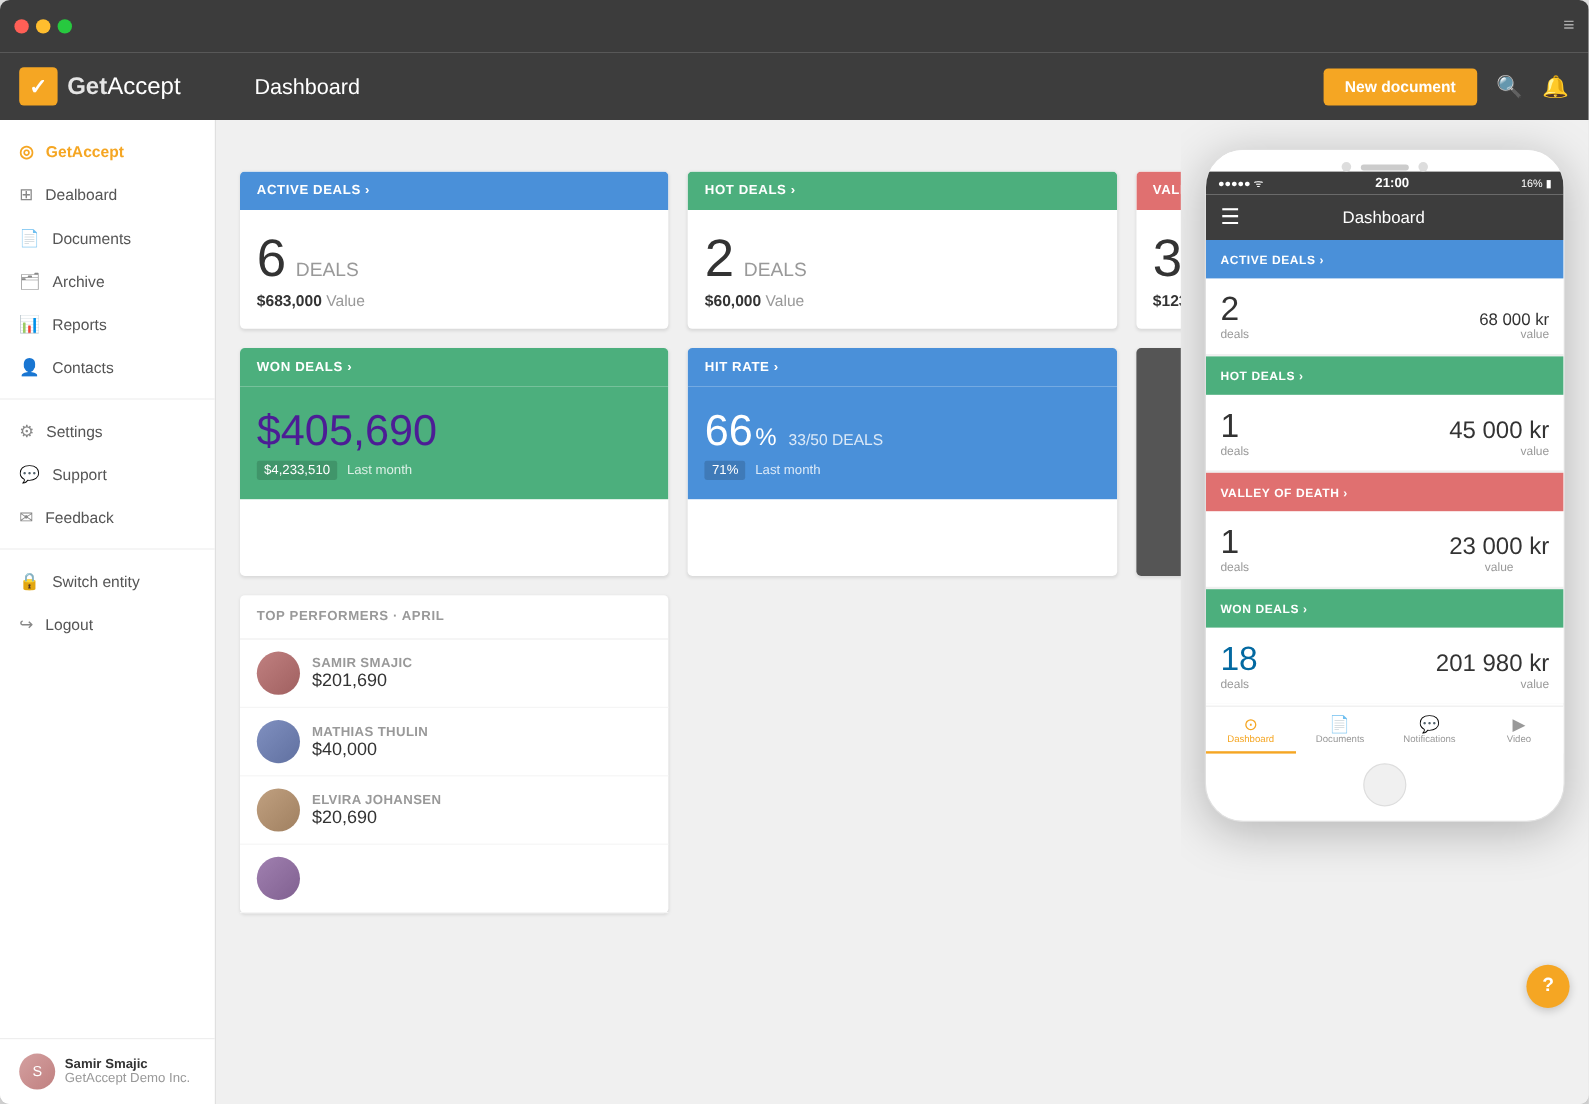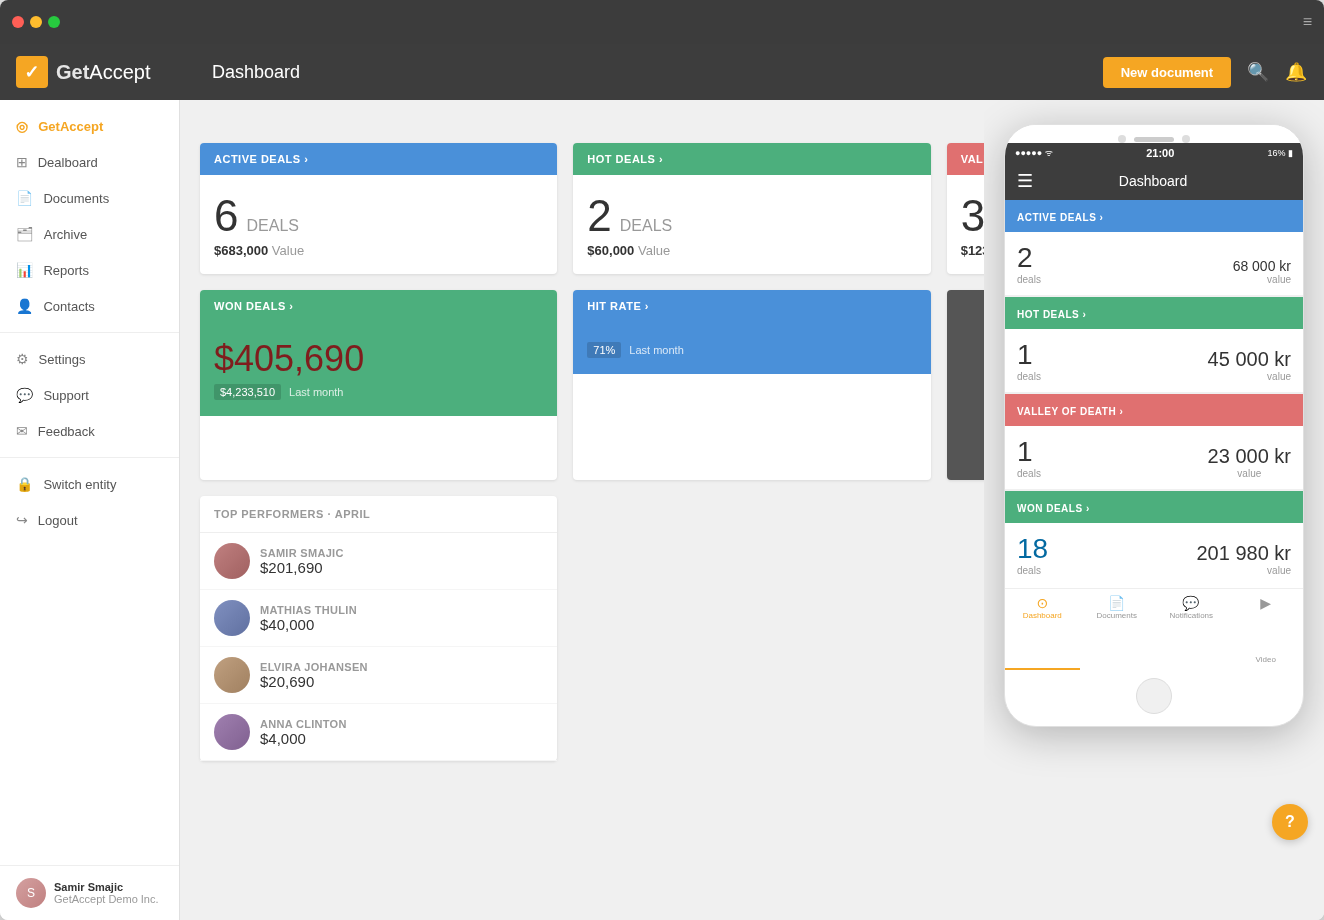--- a/index.html
+++ b/index.html
@@ -61,7 +61,7 @@
     .deal-value span { color: #333; font-weight: 600; }
 
     
-    .won-amount { font-size: 36px; font-weight: 300; color: #7f1d1d; }
+    .won-amount { font-size: 36px; font-weight: 300; color: #4c1d95; }
     .won-card-body { padding: 16px 14px; background: #4caf7d; }
     .won-sub { display: flex; align-items: center; gap: 8px; margin-top: 4px; }
     .won-sub-value { background: rgba(0,0,0,0.15); color: white; font-size: 11px; padding: 2px 6px; border-radius: 2px; }

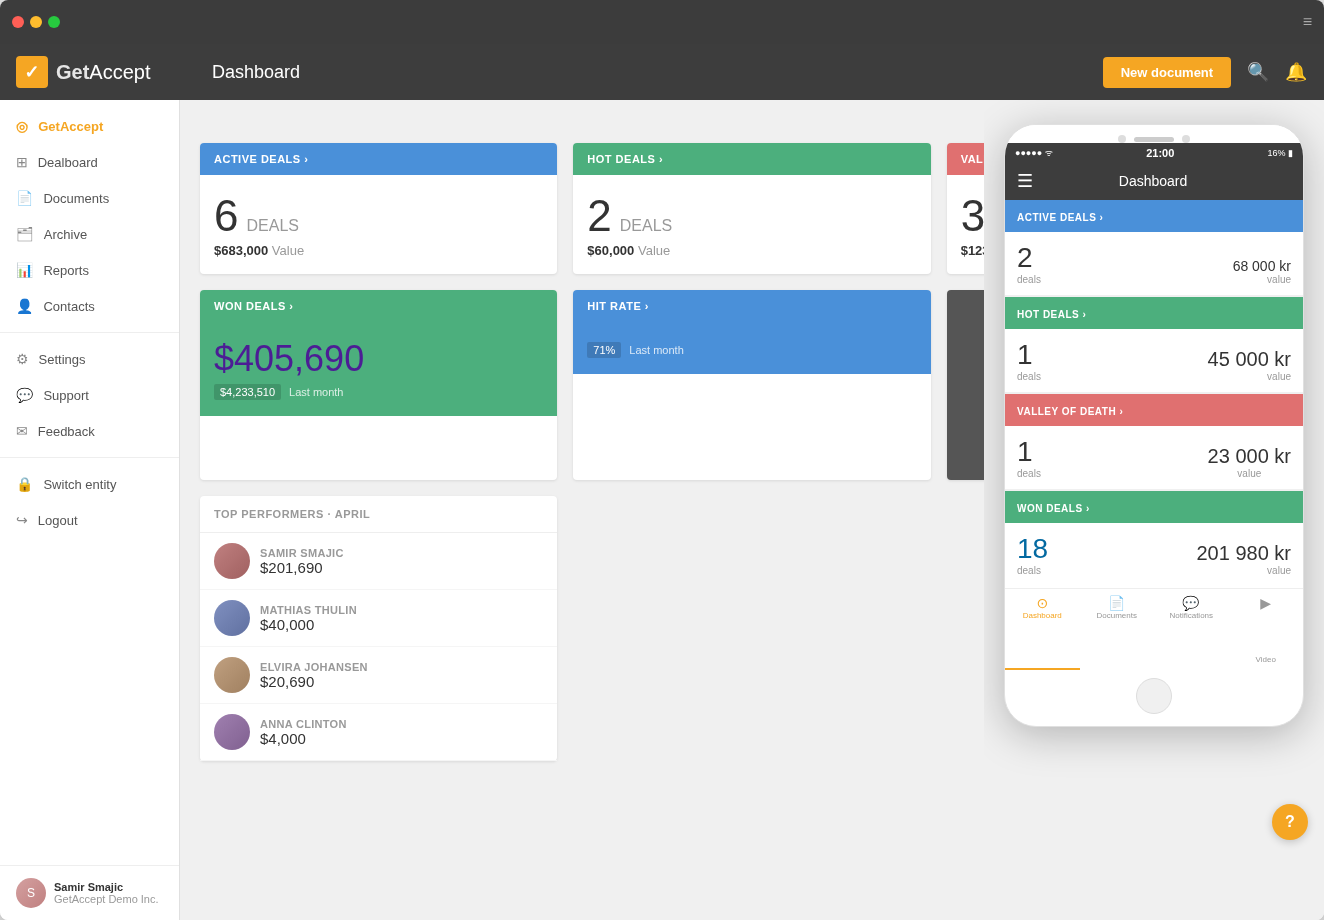--- a/index.html
+++ b/index.html
@@ -278,6 +278,11 @@
               <span class="card-title">HIT RATE ›</span>
             </div>
             <div class="hit-card-body">
+              <div class="hit-rate">
+                <span>66</span>
+                  <span class="pct">%</span>
+                <span class="hit-deals">33/50 DEALS</span>
+              </div>
               <div class="hit-sub">
                 <span class="hit-sub-value">71%</span>
                 <span class="hit-sub-label">Last month</span>

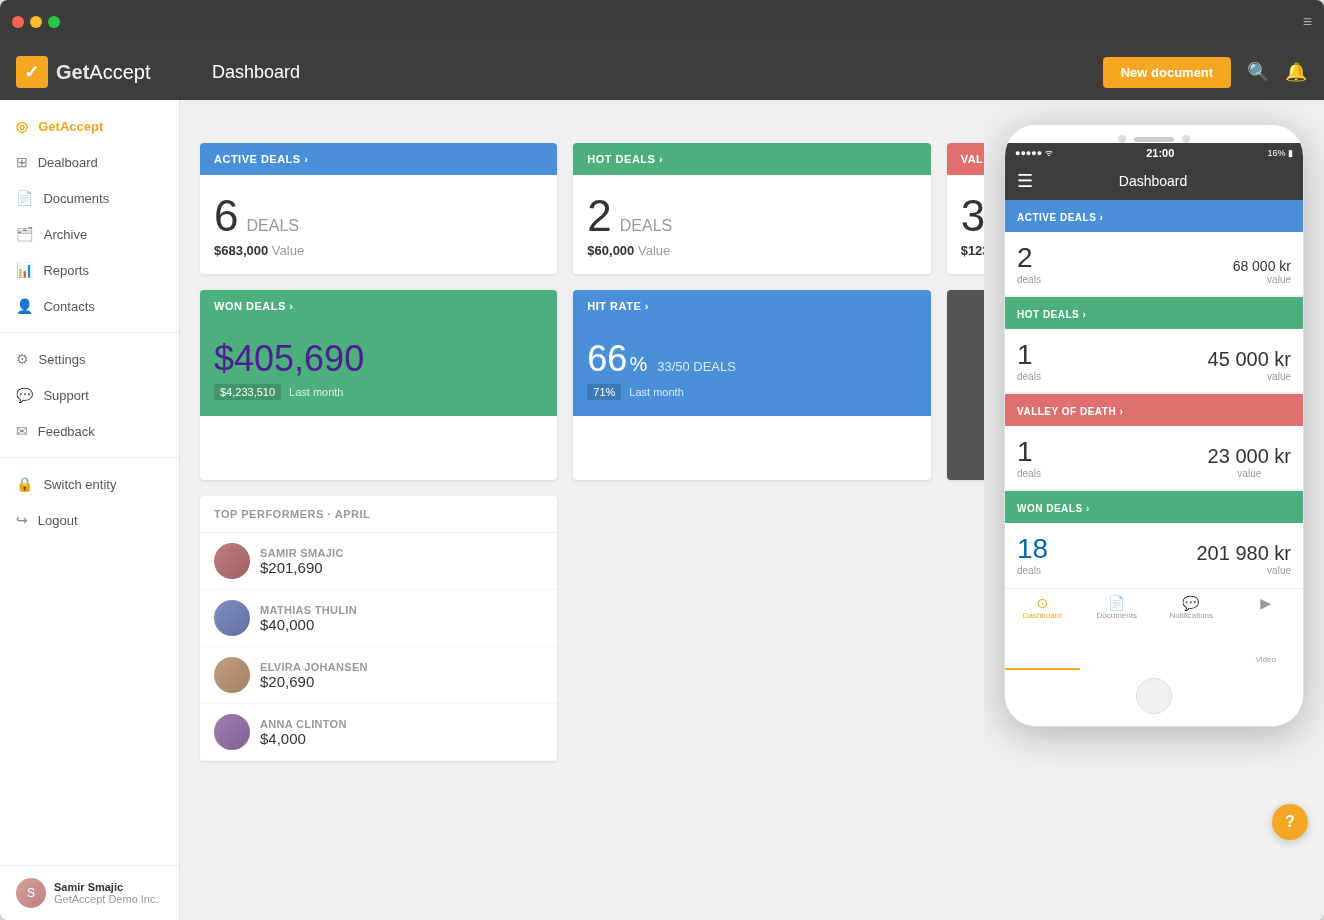--- a/index.html
+++ b/index.html
@@ -464,7 +464,7 @@
             </div>
             <div style="flex:1;display:flex;flex-direction:column;align-items:center;padding:6px 4px;color:#999;">
               <span style="font-size:14px;">▶</span>
-              <span style="font-size:8px;margin-top:44px;">Video</span>
+              <span style="font-size:8px;">Video</span>
             </div>
           </div>
 

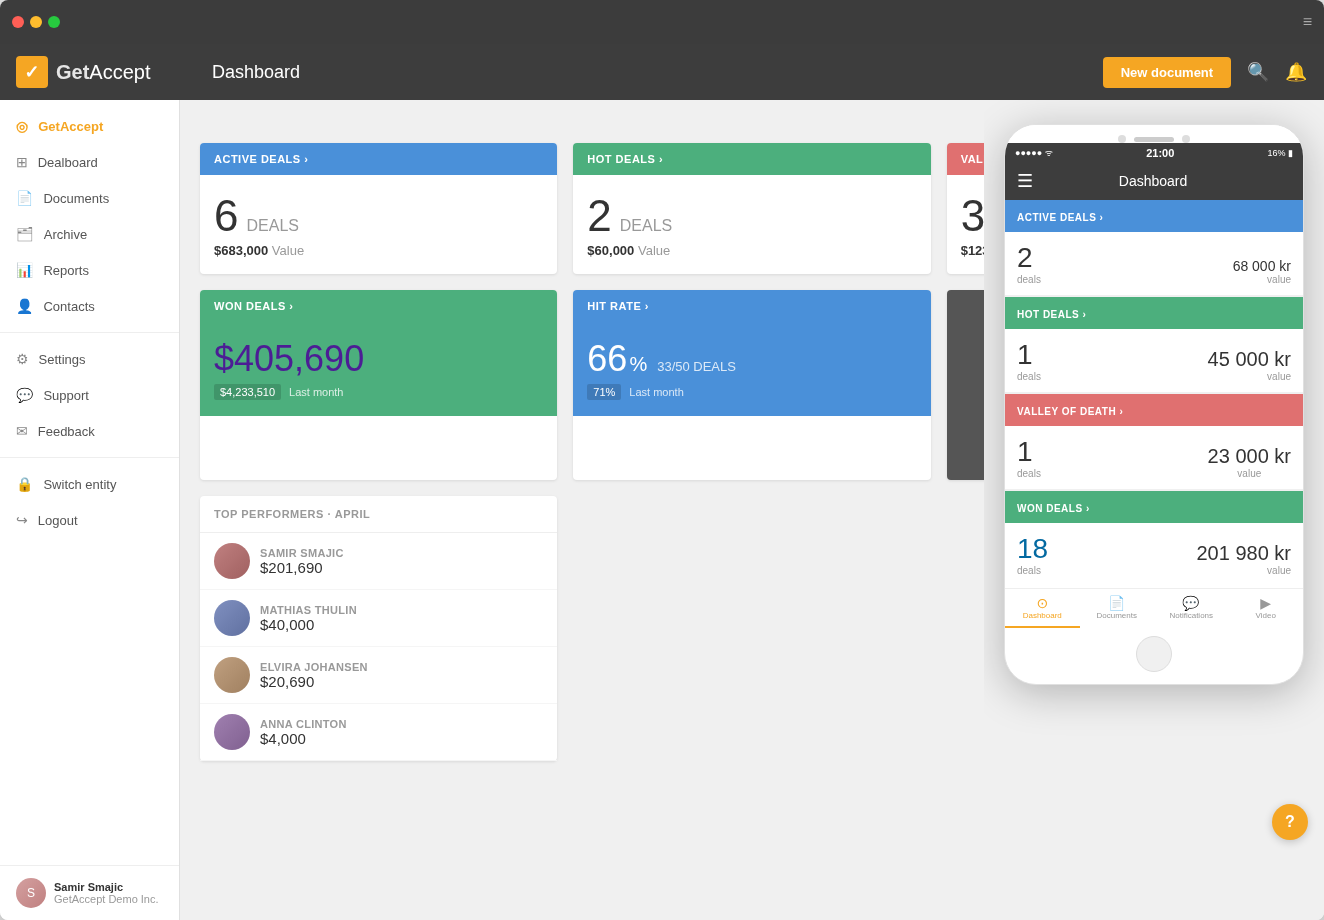--- a/index.html
+++ b/index.html
@@ -352,10 +352,6 @@
             </div>
             <div class="performer-item">
               <div class="performer-avatar av4" style="width:36px;height:36px;border-radius:50%;background:linear-gradient(135deg,#a080b0,#806090);"></div>
-              <div class="performer-info">
-                <div class="performer-name">ANNA CLINTON</div>
-                <div class="performer-value">$4,000</div>
-              </div>
             </div>
           </div>
         </div>

